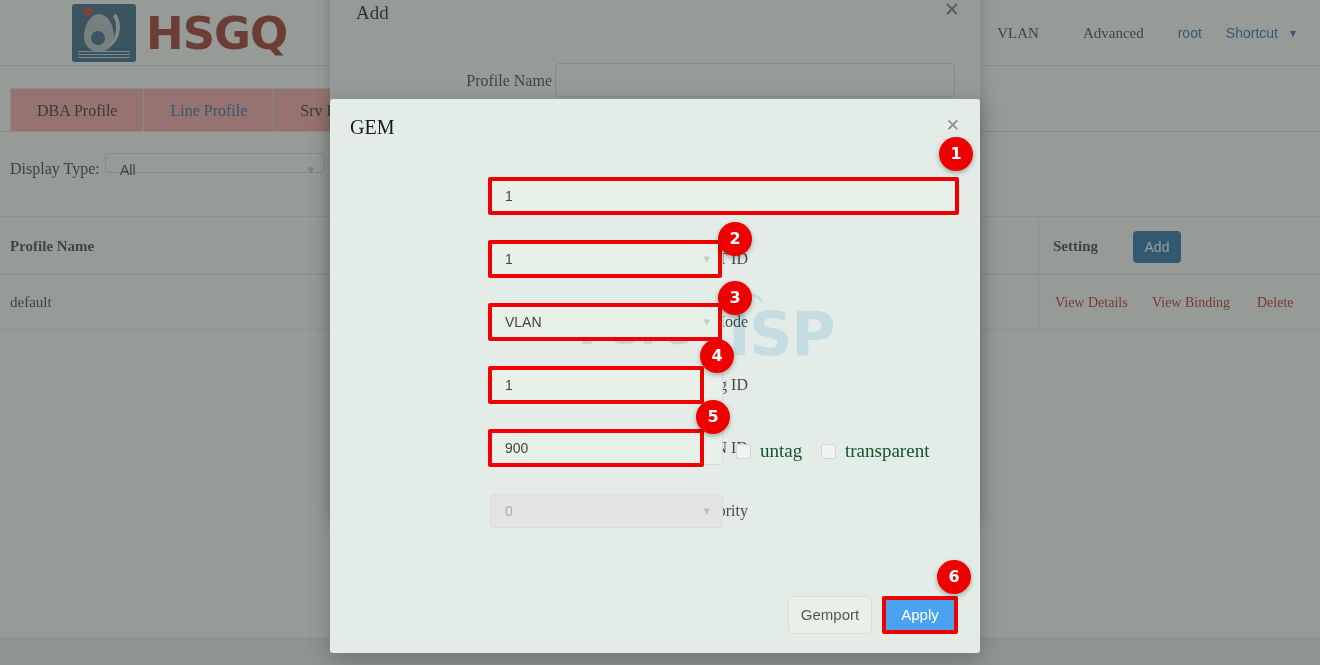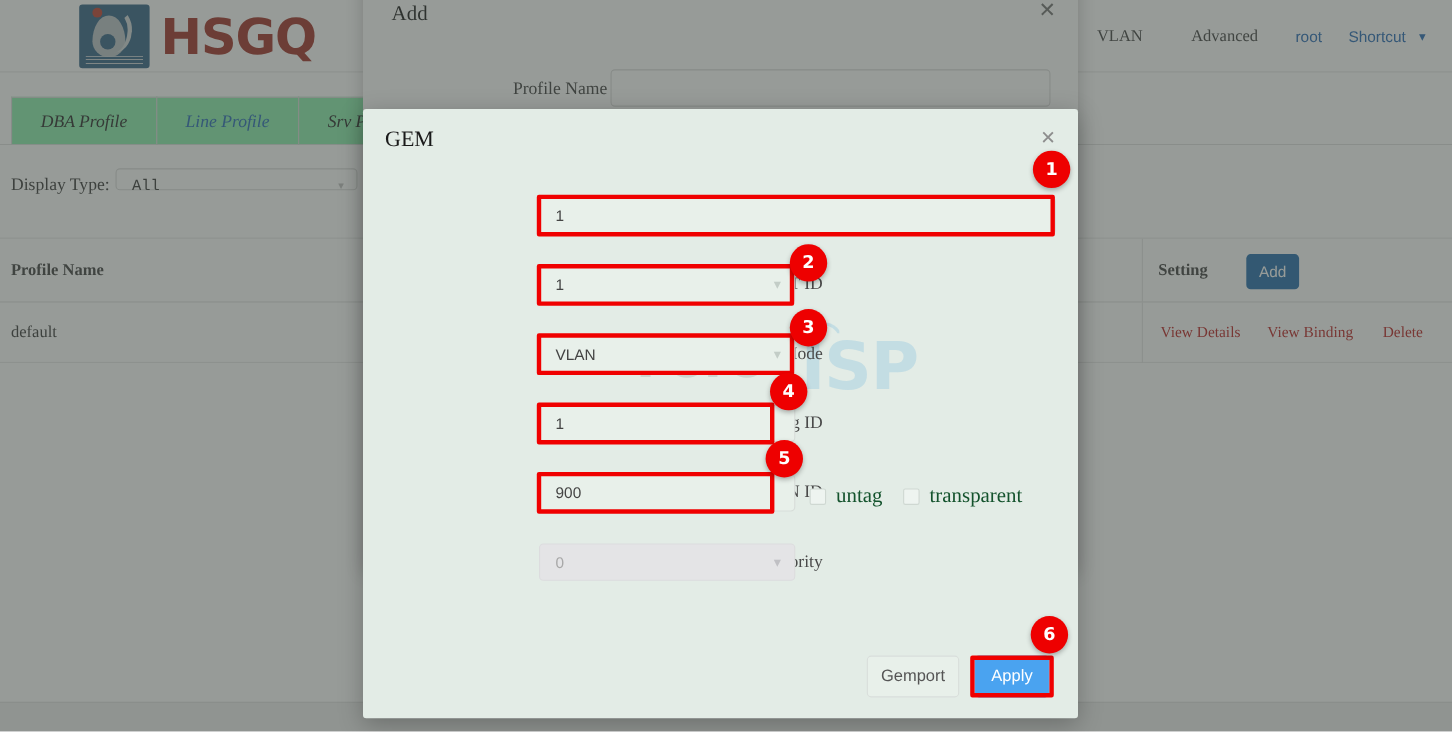--- a/index.html
+++ b/index.html
@@ -115,10 +115,9 @@
     color: #222;
     border: 1px solid #dcdcdc;
     border-bottom: none;
-    background: #86efac;
+    background: #fca5a5;
     margin-right: -1px;
     cursor: pointer;
-    font-style: italic;
   }
   .tab.active { color: #2166b4; }
 

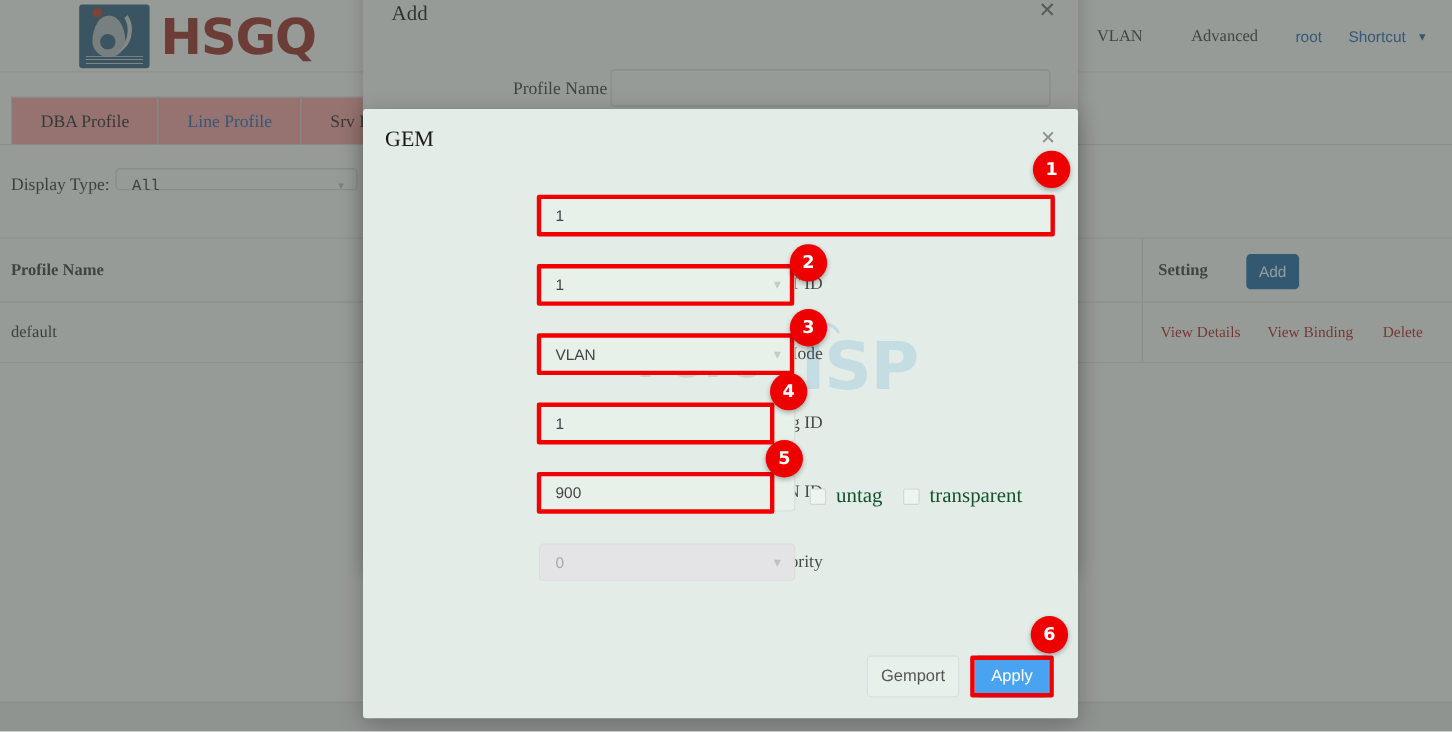--- a/index.html
+++ b/index.html
@@ -137,7 +137,7 @@
     border: 1px solid #d9d9d9;
     border-radius: 4px;
     background: #fff;
-    font-family: Liberation Mono, monospace;
+    font-family: Liberation Sans, sans-serif;
     font-size: 14px;
     color: #333;
     line-height: 32px;

